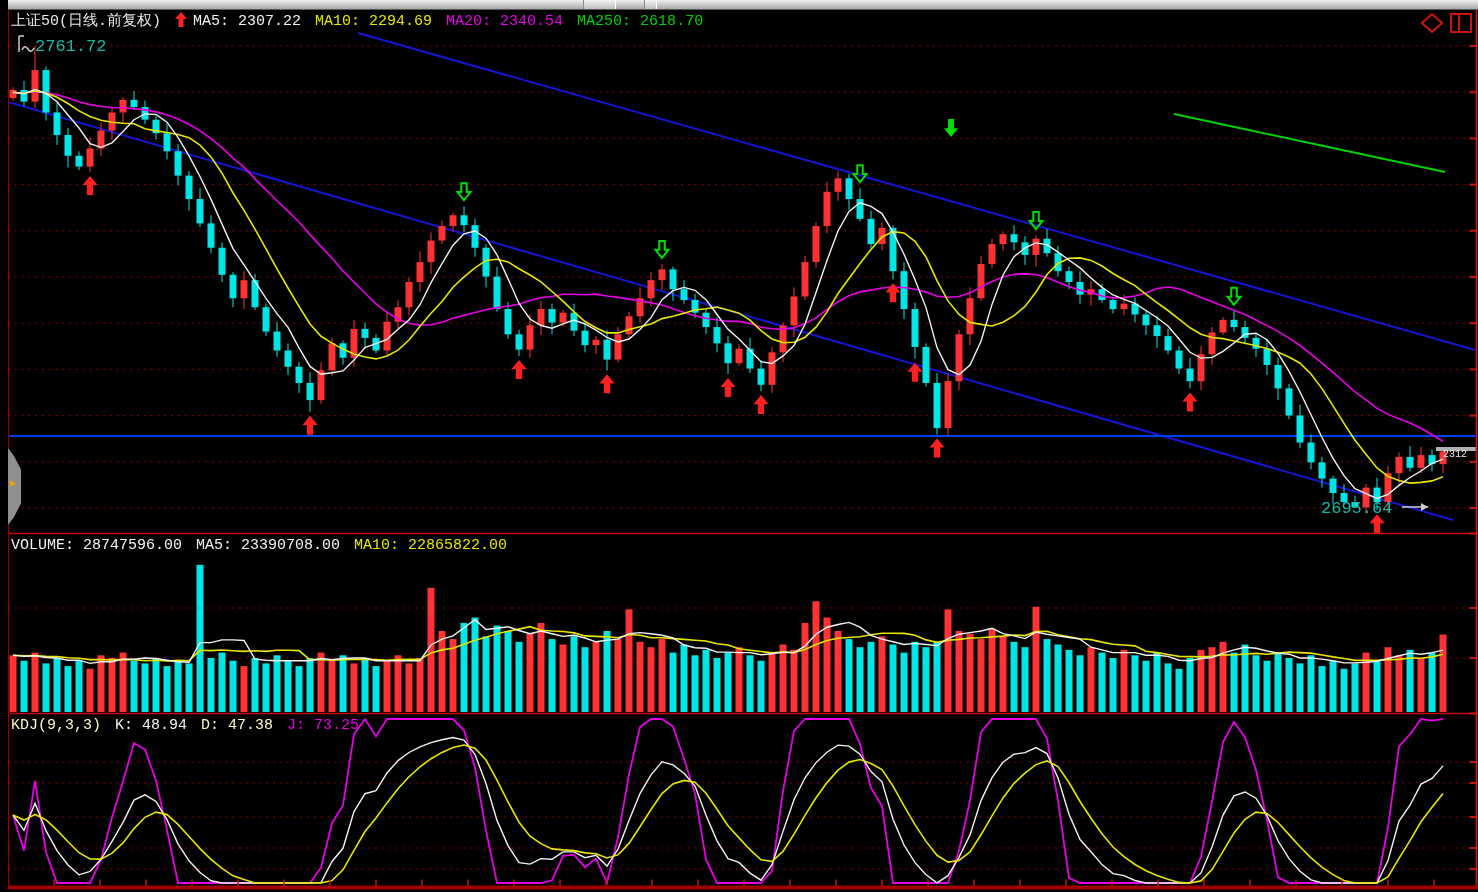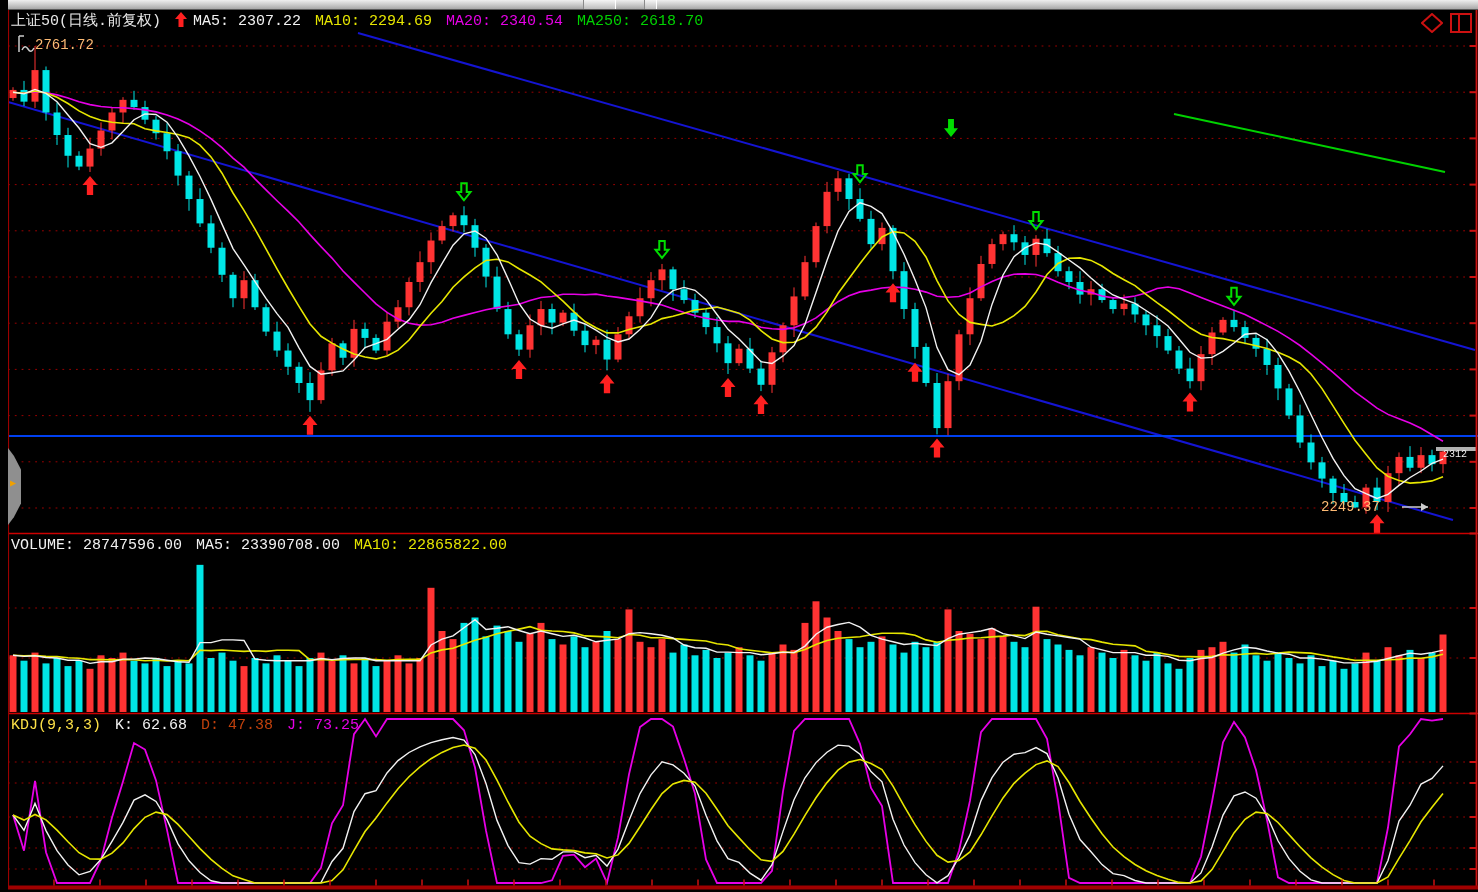--- a/index.html
+++ b/index.html
@@ -16,7 +16,7 @@
   .vol-hdr{left:3px;top:537px;}
   .kdj-hdr{left:3px;top:717px;}
   .arrow-ic{display:inline-block;vertical-align:-2px;margin-right:6px;}
-  .annot{position:absolute;color:#fdba74;font-size:14px;}
+  .annot{position:absolute;color:#14b8a6;font-size:17px;}
   .high-annot{left:27px;top:37px;}
   .low-annot{left:1313px;top:499px;}
   .last-price{left:1435px;top:449px;color:#efefef;font-size:10px;}

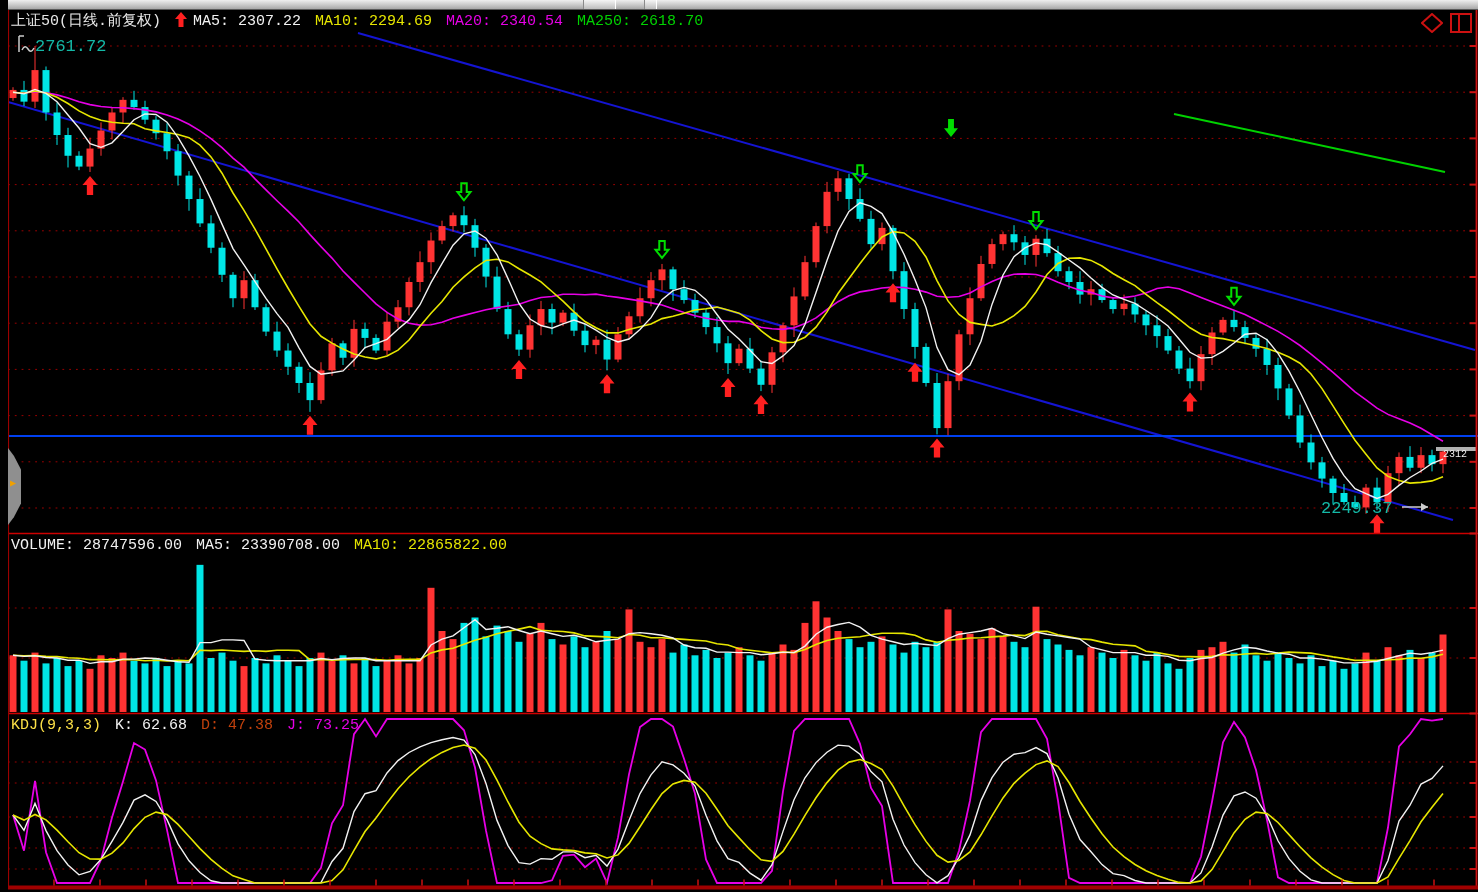--- a/index.html
+++ b/index.html
@@ -562,7 +562,7 @@
   </div>
 
   <div class="annot high-annot">2761.72</div>
-  <div class="annot low-annot">2249.37</div>
+  <div class="annot low-annot">2695.64</div>
   <div class="annot last-price">2312</div>
 
   <div class="expander">

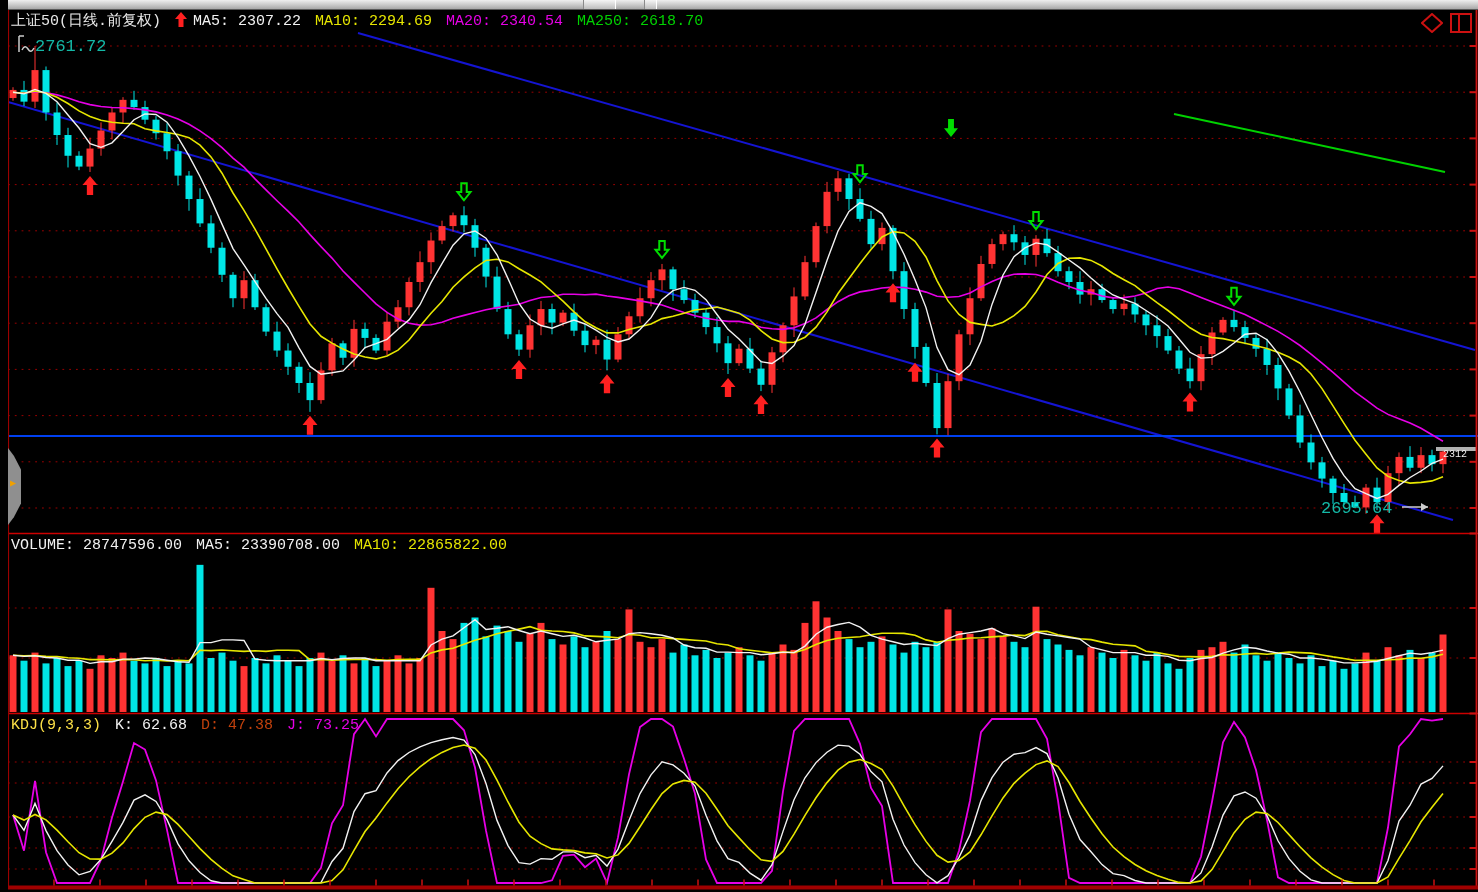--- a/index.html
+++ b/index.html
@@ -558,7 +558,7 @@
   </div>
 
   <div class="hdr kdj-hdr">
-    <span style="color: #fde047;">KDJ(9,3,3)</span><span style="color: rgb(242, 242, 242);">K: 62.68</span><span style="color: #c2410c;">D: 47.38</span><span style="color: rgb(230, 0, 230);">J: 73.25</span>
+    <span style="color: #fef9c3;">KDJ(9,3,3)</span><span style="color: rgb(242, 242, 242);">K: 62.68</span><span style="color: #c2410c;">D: 47.38</span><span style="color: rgb(230, 0, 230);">J: 73.25</span>
   </div>
 
   <div class="annot high-annot">2761.72</div>

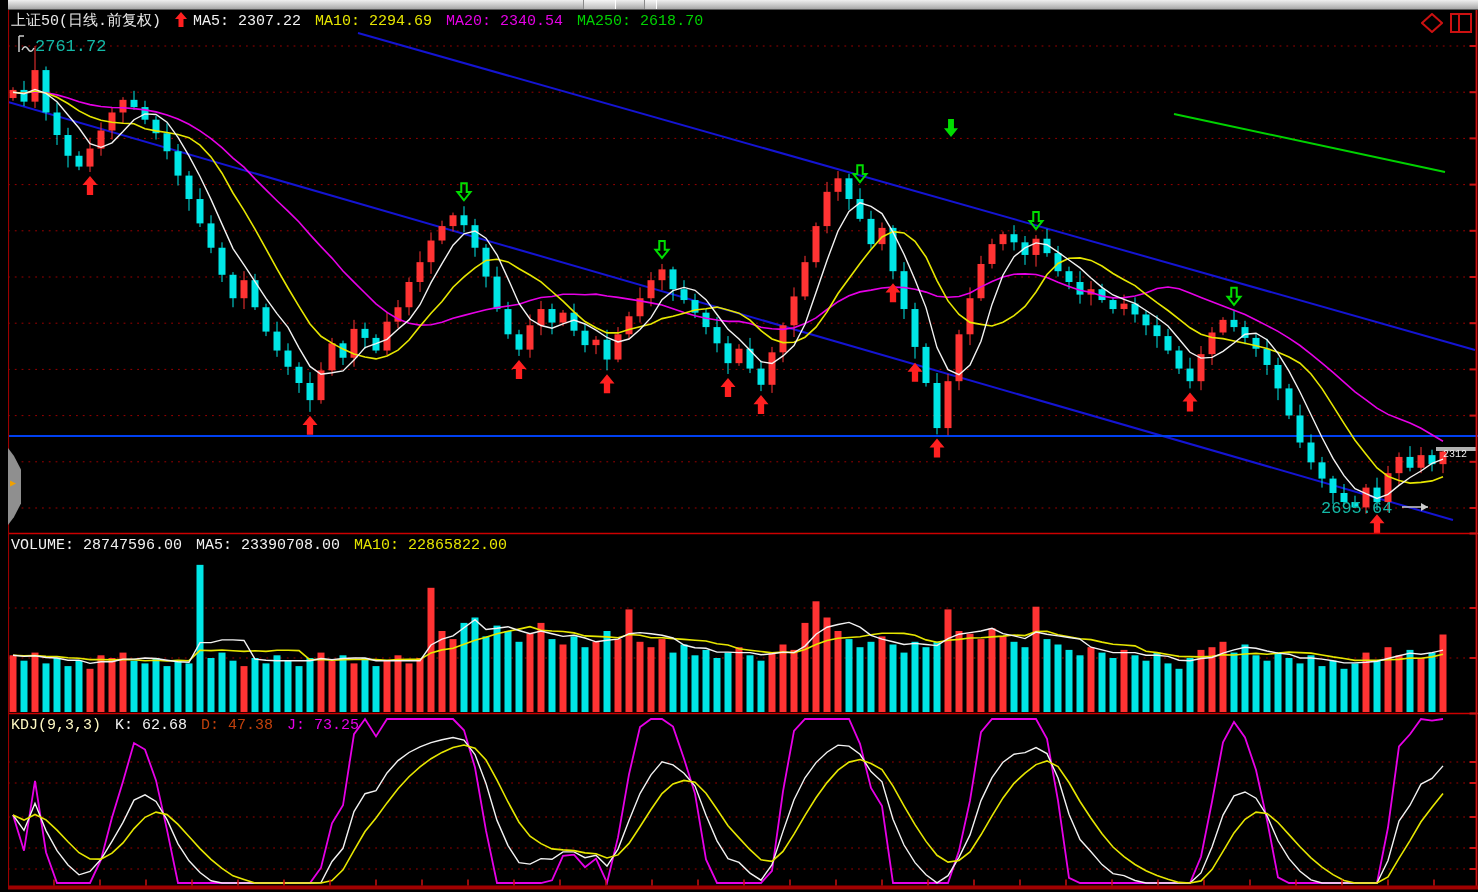--- a/index.html
+++ b/index.html
@@ -558,7 +558,7 @@
   </div>
 
   <div class="hdr kdj-hdr">
-    <span style="color: #fef9c3;">KDJ(9,3,3)</span><span style="color: rgb(242, 242, 242);">K: 62.68</span><span style="color: #c2410c;">D: 47.38</span><span style="color: rgb(230, 0, 230);">J: 73.25</span>
+    <span style="color: #fef9c3;">KDJ(9,3,3)</span><span style="color: rgb(242, 242, 242);">K: 48.94</span><span style="color: #c2410c;">D: 47.38</span><span style="color: rgb(230, 0, 230);">J: 73.25</span>
   </div>
 
   <div class="annot high-annot">2761.72</div>

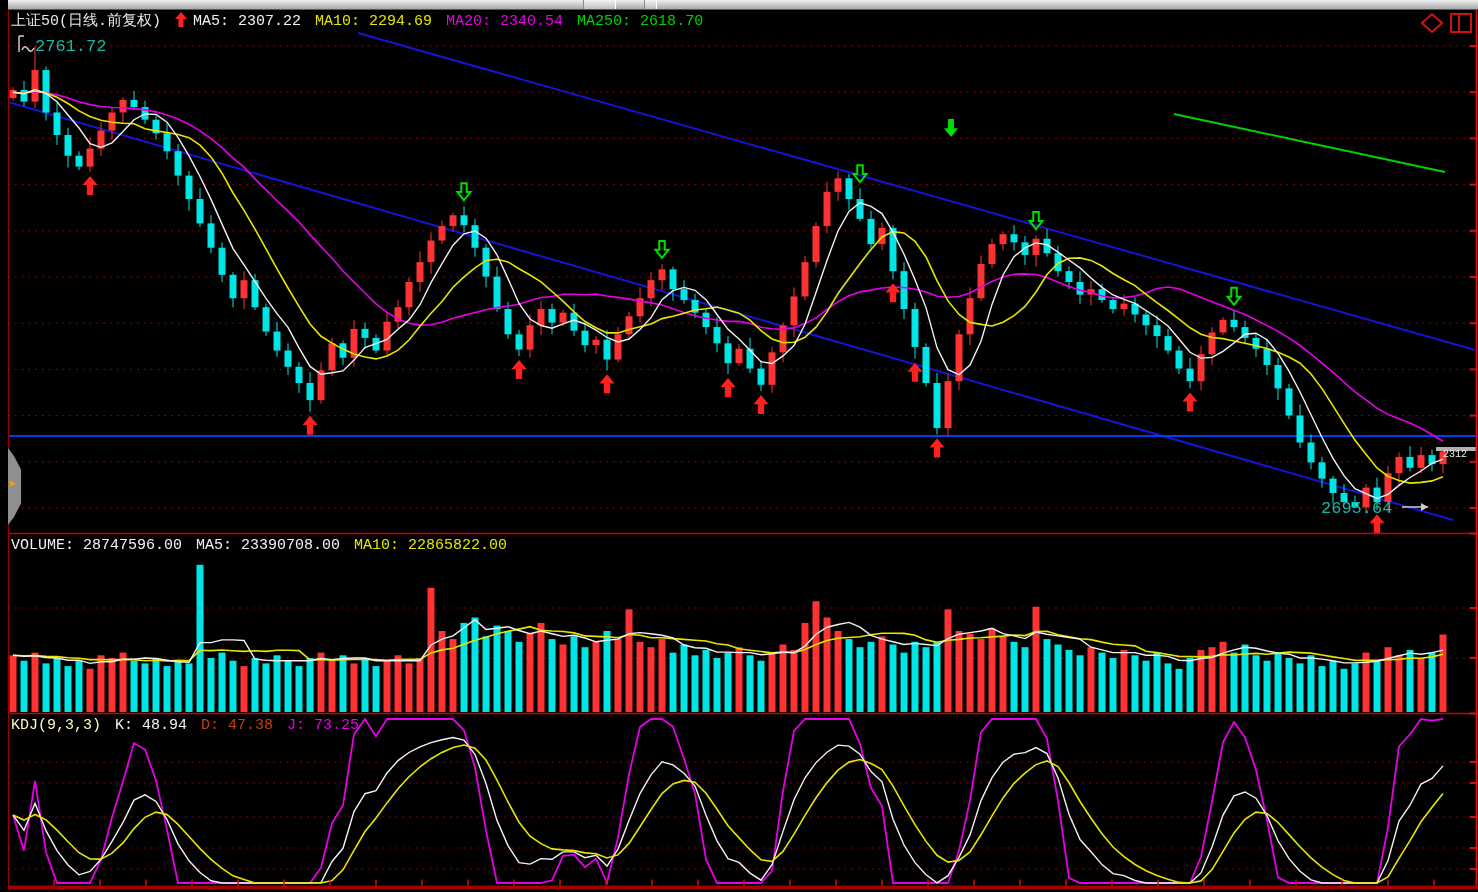--- a/index.html
+++ b/index.html
@@ -558,7 +558,7 @@
   </div>
 
   <div class="hdr kdj-hdr">
-    <span style="color: #fef9c3;">KDJ(9,3,3)</span><span style="color: rgb(242, 242, 242);">K: 48.94</span><span style="color: #c2410c;">D: 47.38</span><span style="color: rgb(230, 0, 230);">J: 73.25</span>
+    <span style="color: #fef9c3;">KDJ(9,3,3)</span><span style="color: rgb(242, 242, 242);">K: 48.94</span><span style="color: #fef9c3;">D: 47.38</span><span style="color: rgb(230, 0, 230);">J: 73.25</span>
   </div>
 
   <div class="annot high-annot">2761.72</div>

